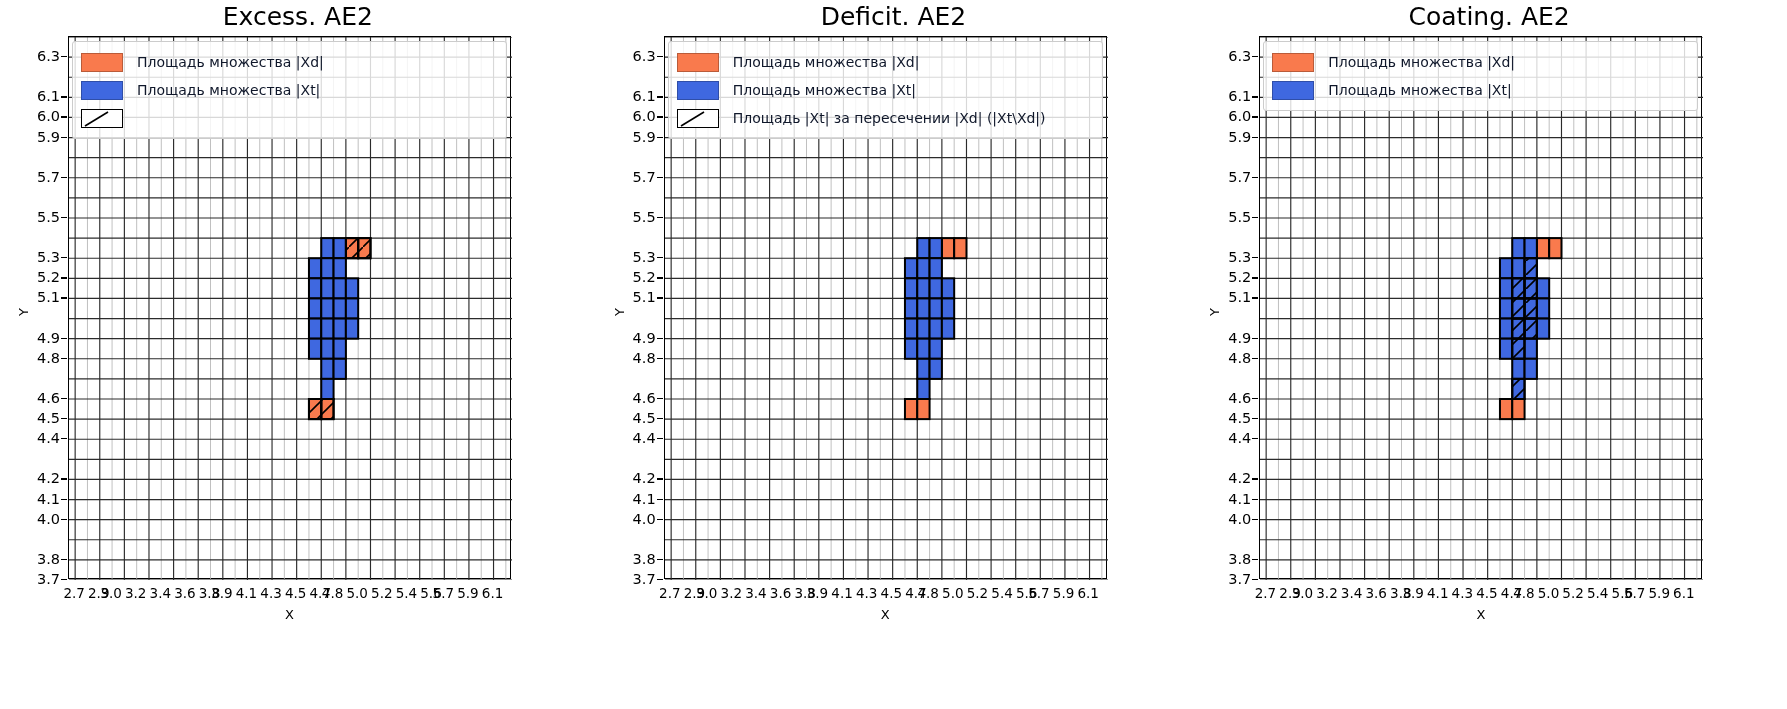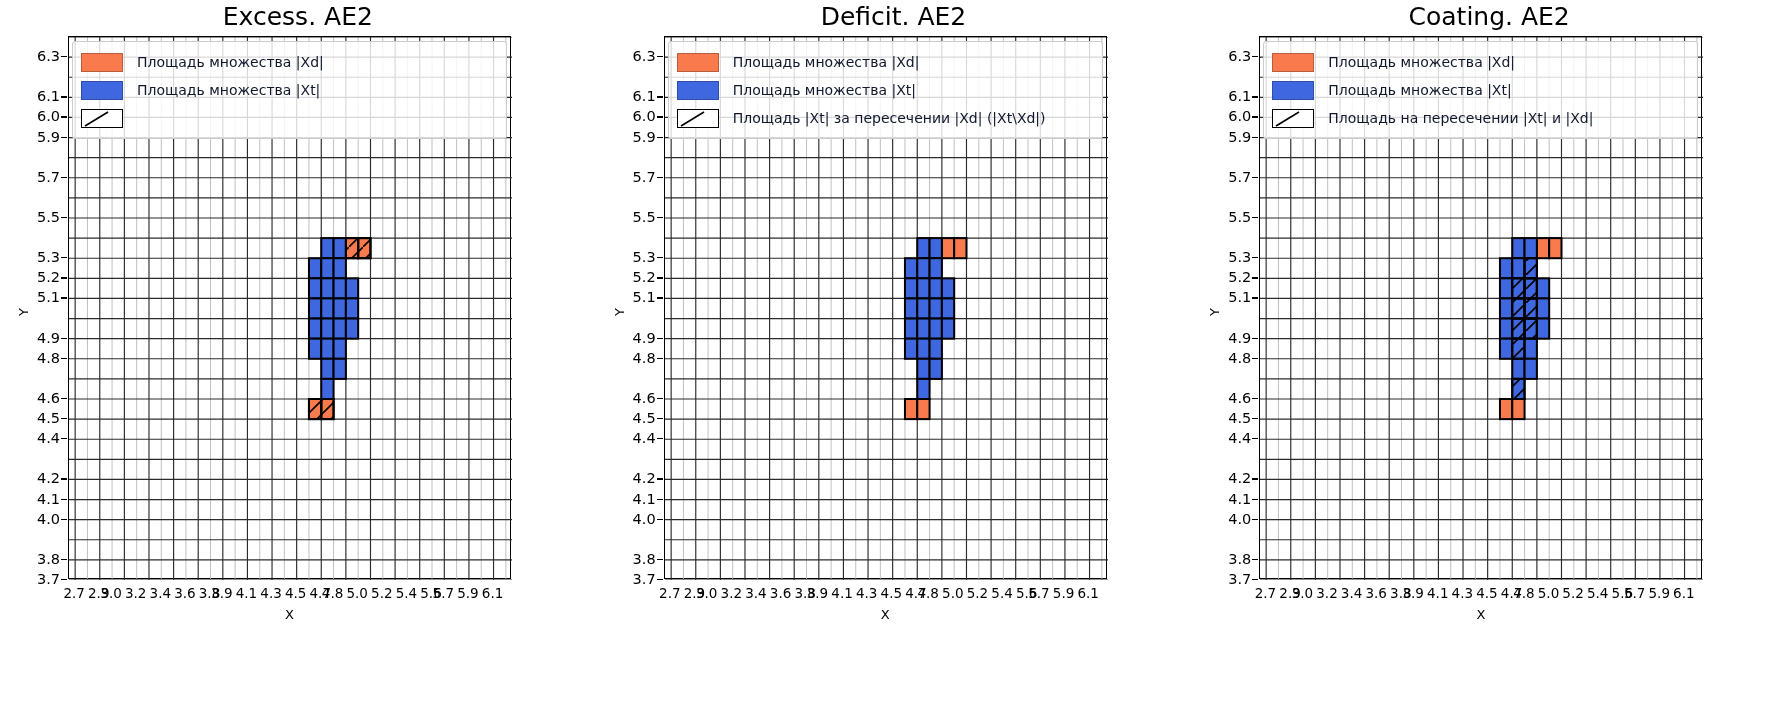--- a/index.html
+++ b/index.html
@@ -541,14 +541,6 @@
             <span class="swatch sw-solid" style="background: rgb(63, 104, 224);"></span>
             <span class="leg-text">Площадь множества  |Xt|</span>
           </div>
-          <div class="legend-row">
-            <span class="swatch sw-hatch">
-              <svg width="42" height="19">
-                <line x1="3" y1="16" x2="26" y2="2" stroke="#000" stroke-width="1.6"></line>
-              </svg>
-            </span>
-            <span class="leg-text">Площадь на пересечении |Xt| и |Xd|</span>
-          </div>
         </div>
       </div>
     </div>

